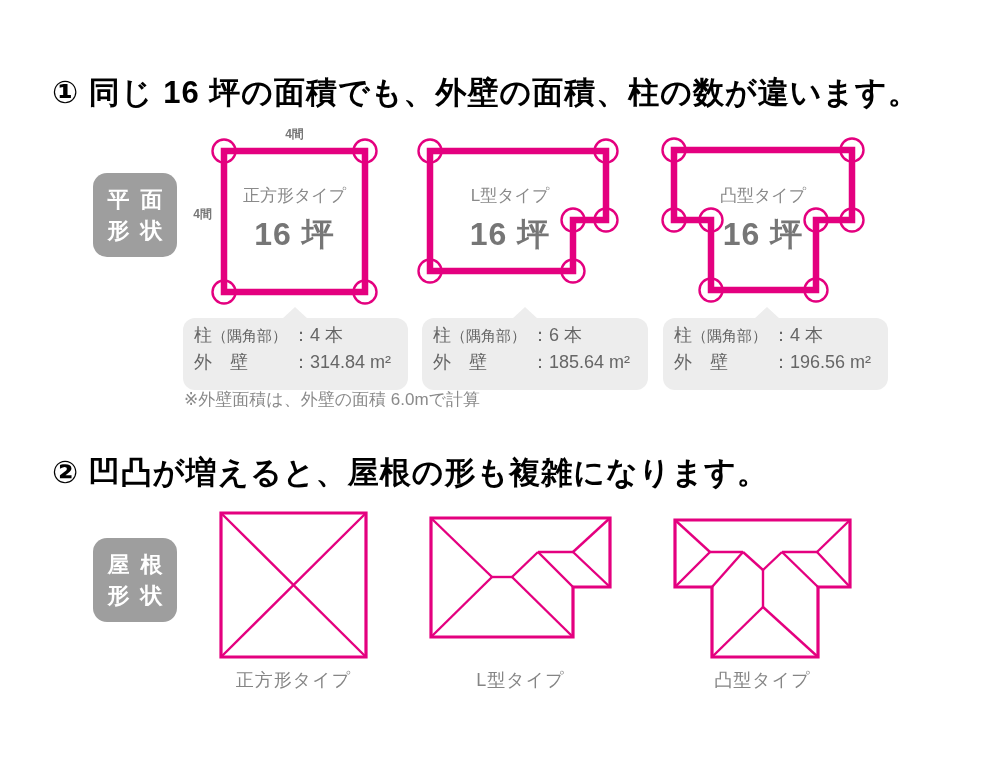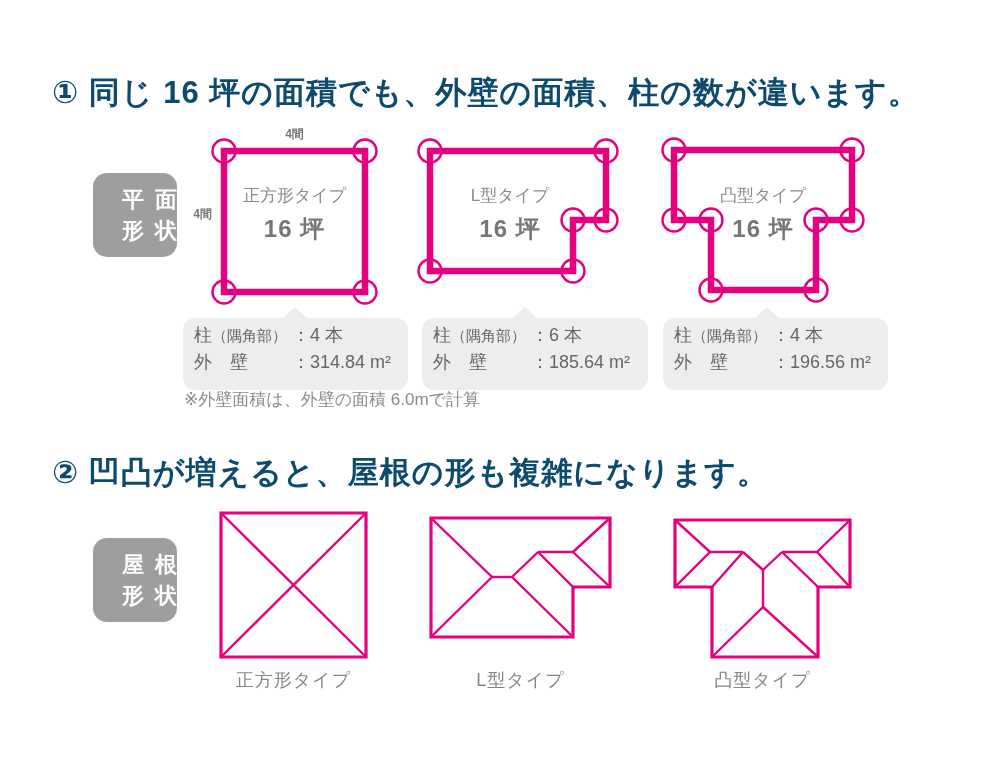--- a/index.html
+++ b/index.html
@@ -9,7 +9,7 @@
   }
   #shapes-canvas{position:absolute;left:0;top:0;width:1000px;height:775px;}
   .heading{
-    position:absolute;left:52px;font-size:31px;font-weight:700;color:#0c4a6e;
+    position:absolute;left:52px;font-size:31px;font-weight:700;color:#000000;
     letter-spacing:1px;white-space:nowrap;
   }
   .side-box{

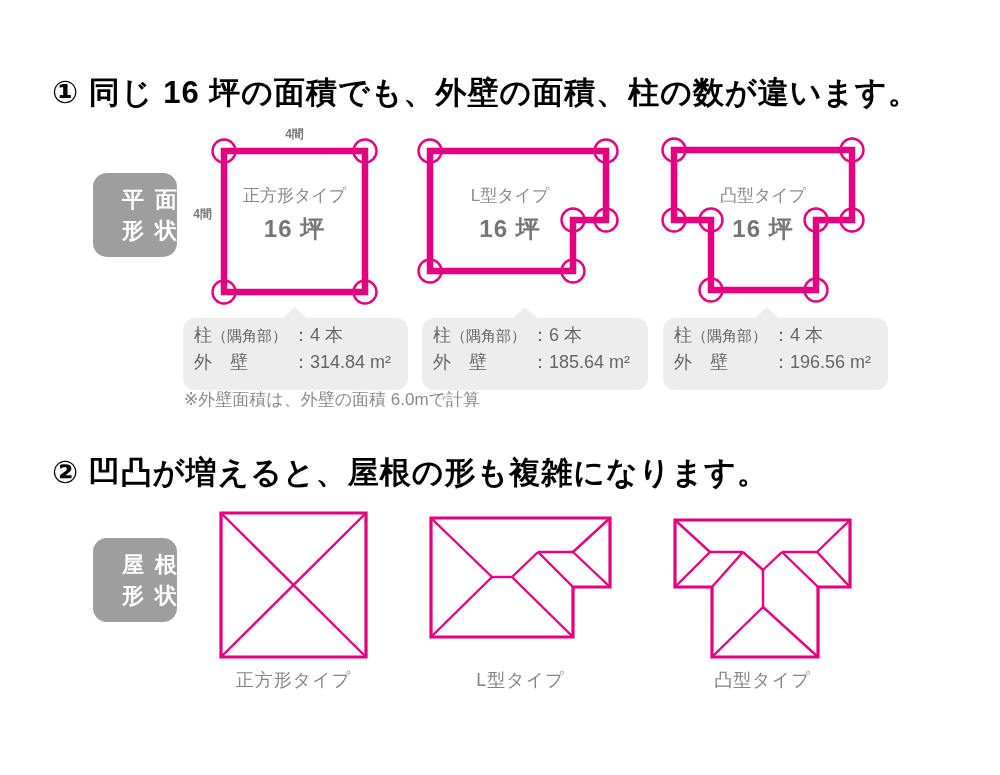--- a/index.html
+++ b/index.html
@@ -14,7 +14,7 @@
   }
   .side-box{
     position:absolute;left:93px;width:84px;height:84px;background:#9e9e9e;border-radius:14px;
-    display:flex;flex-direction:column;justify-content:center;align-items:flex-end;
+    display:flex;flex-direction:column;justify-content:center;align-items:center;
     color:#ffffff;font-weight:700;font-size:22px;line-height:31px;
   }
   .side-line{letter-spacing:11px;margin-right:-11px;}

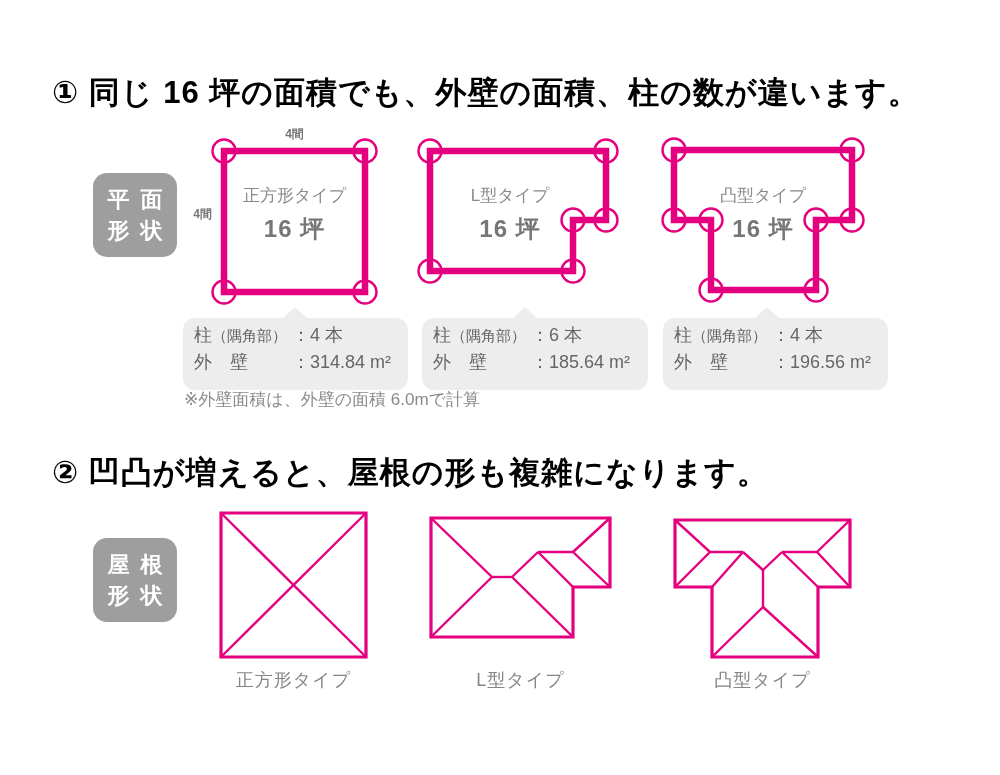--- a/index.html
+++ b/index.html
@@ -25,7 +25,7 @@
     position:absolute;font-size:17px;color:#8a8a8a;text-align:center;font-weight:500;white-space:nowrap;
   }
   .plan-area{
-    position:absolute;font-size:24px;font-weight:700;color:#767676;text-align:center;
+    position:absolute;font-size:32px;font-weight:700;color:#767676;text-align:center;
     letter-spacing:1px;white-space:nowrap;
   }
   .stats-box{

